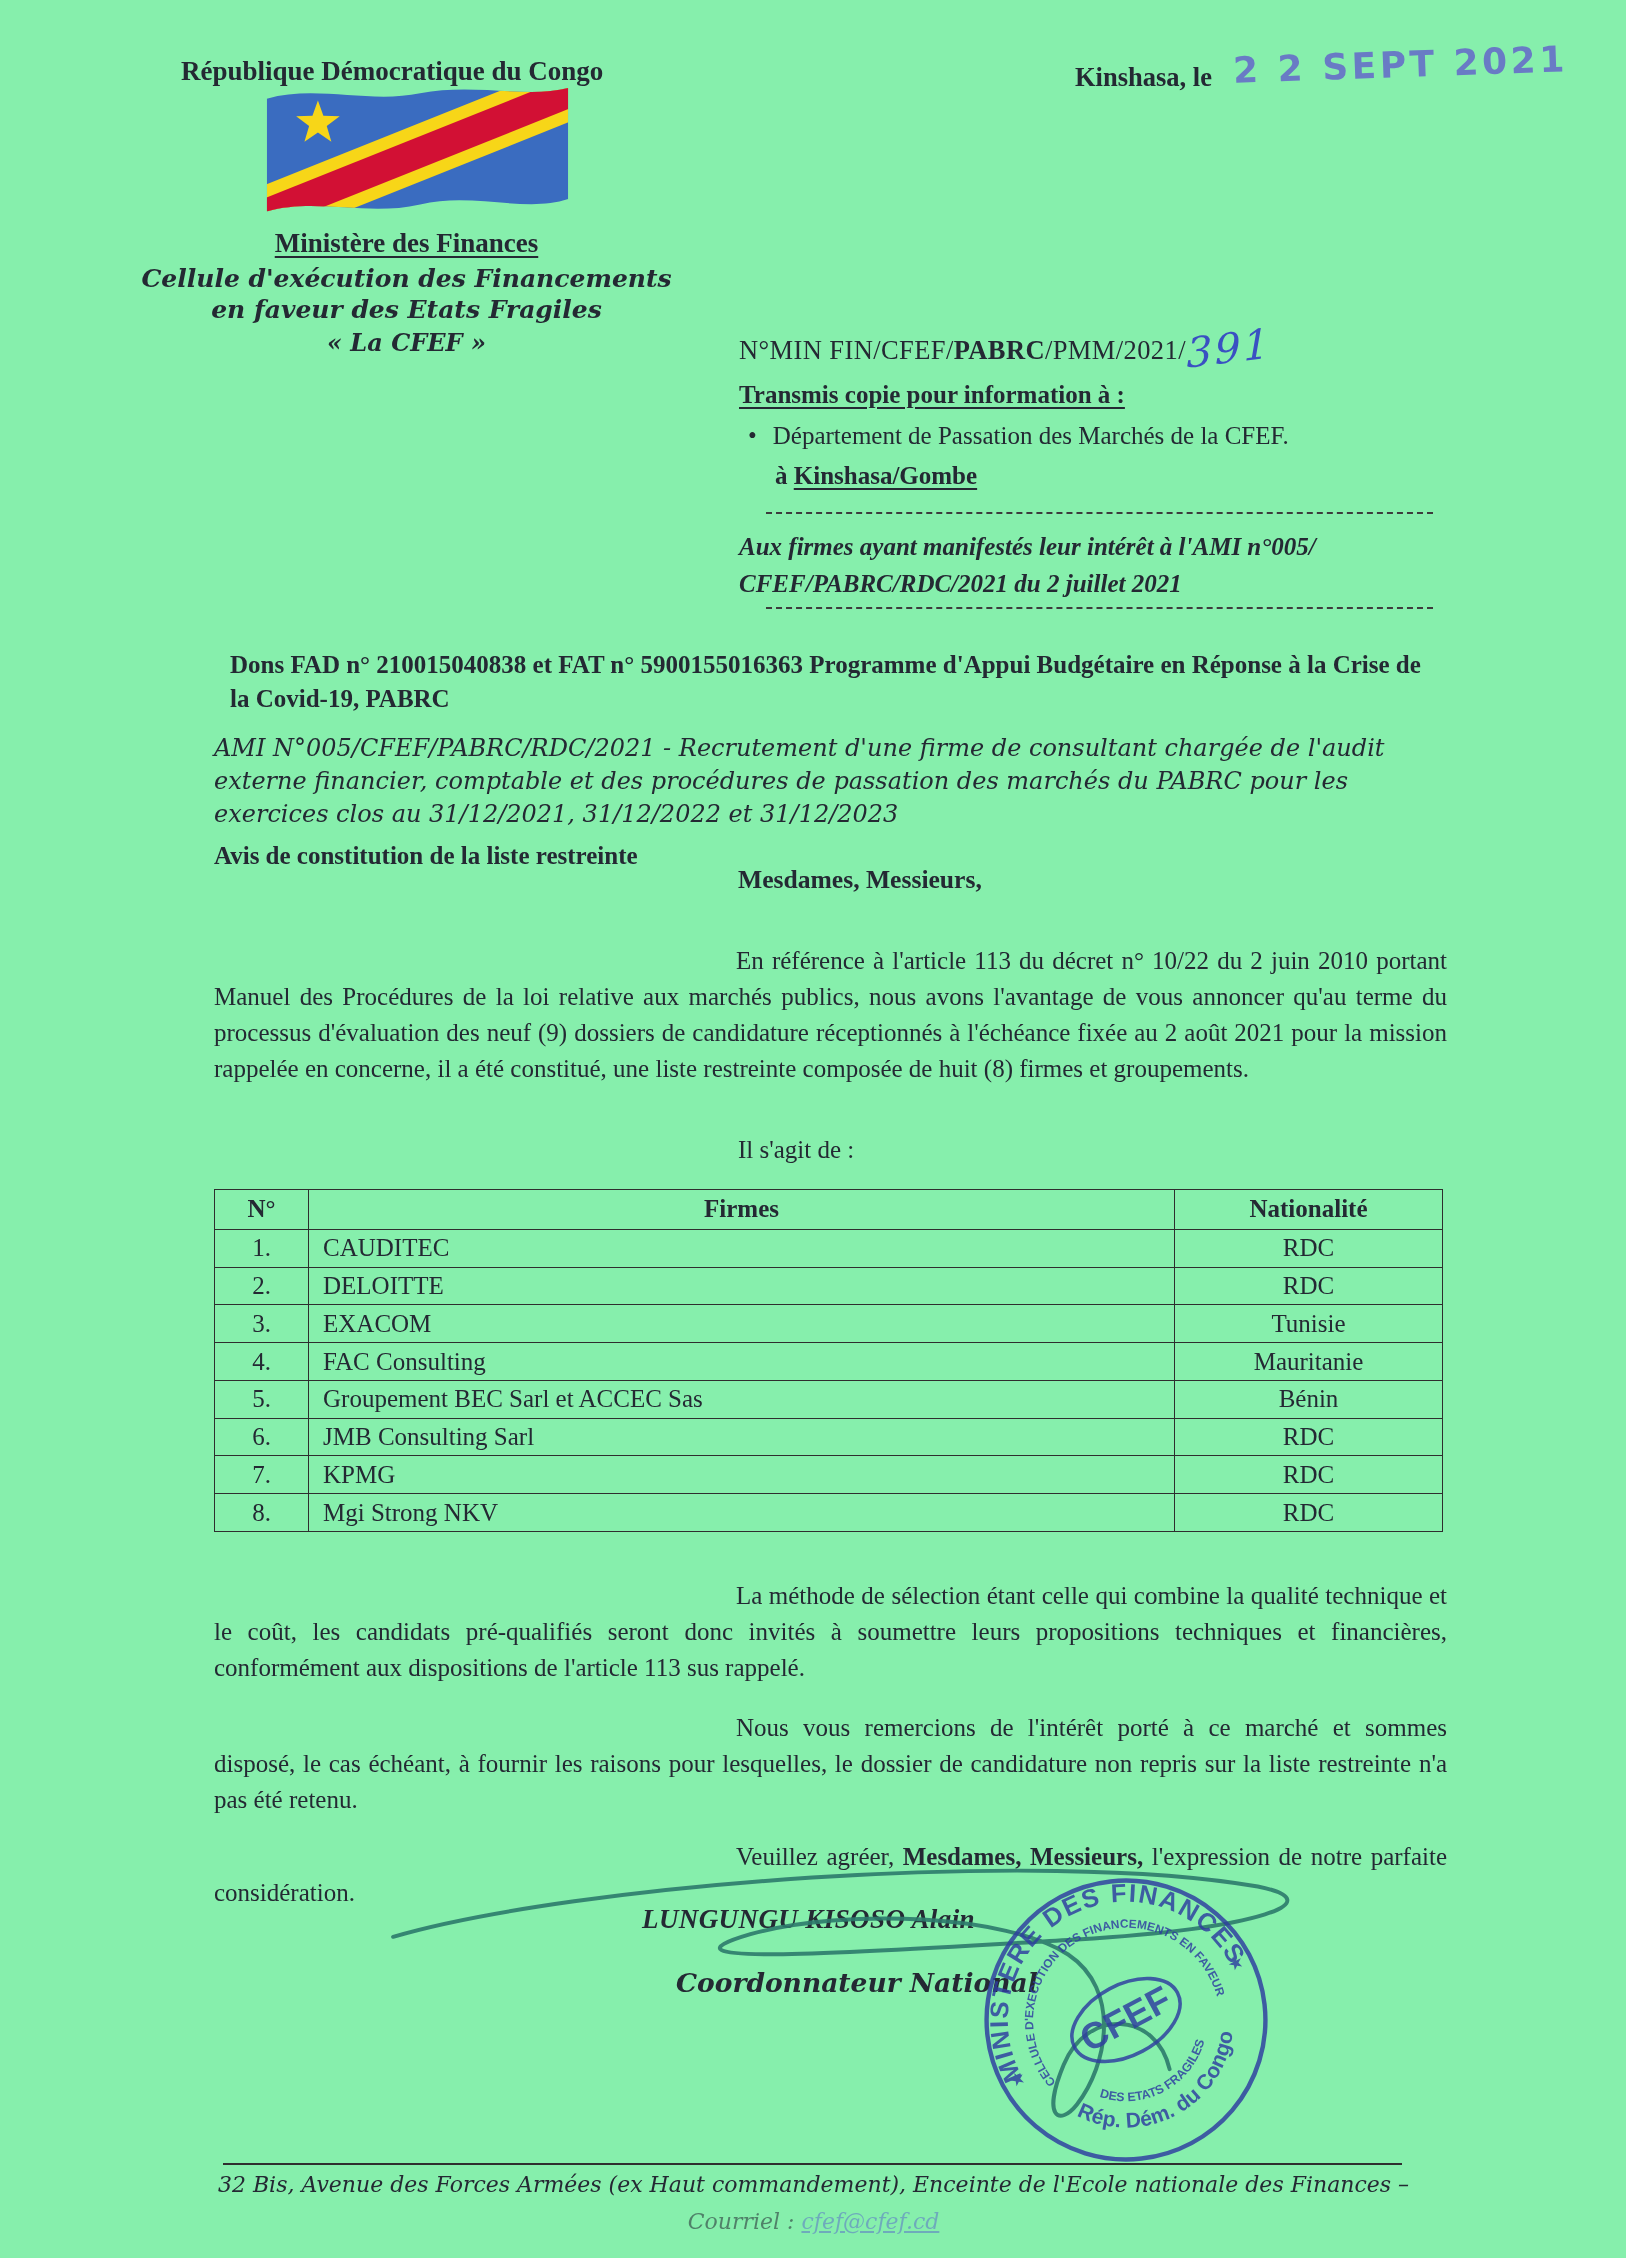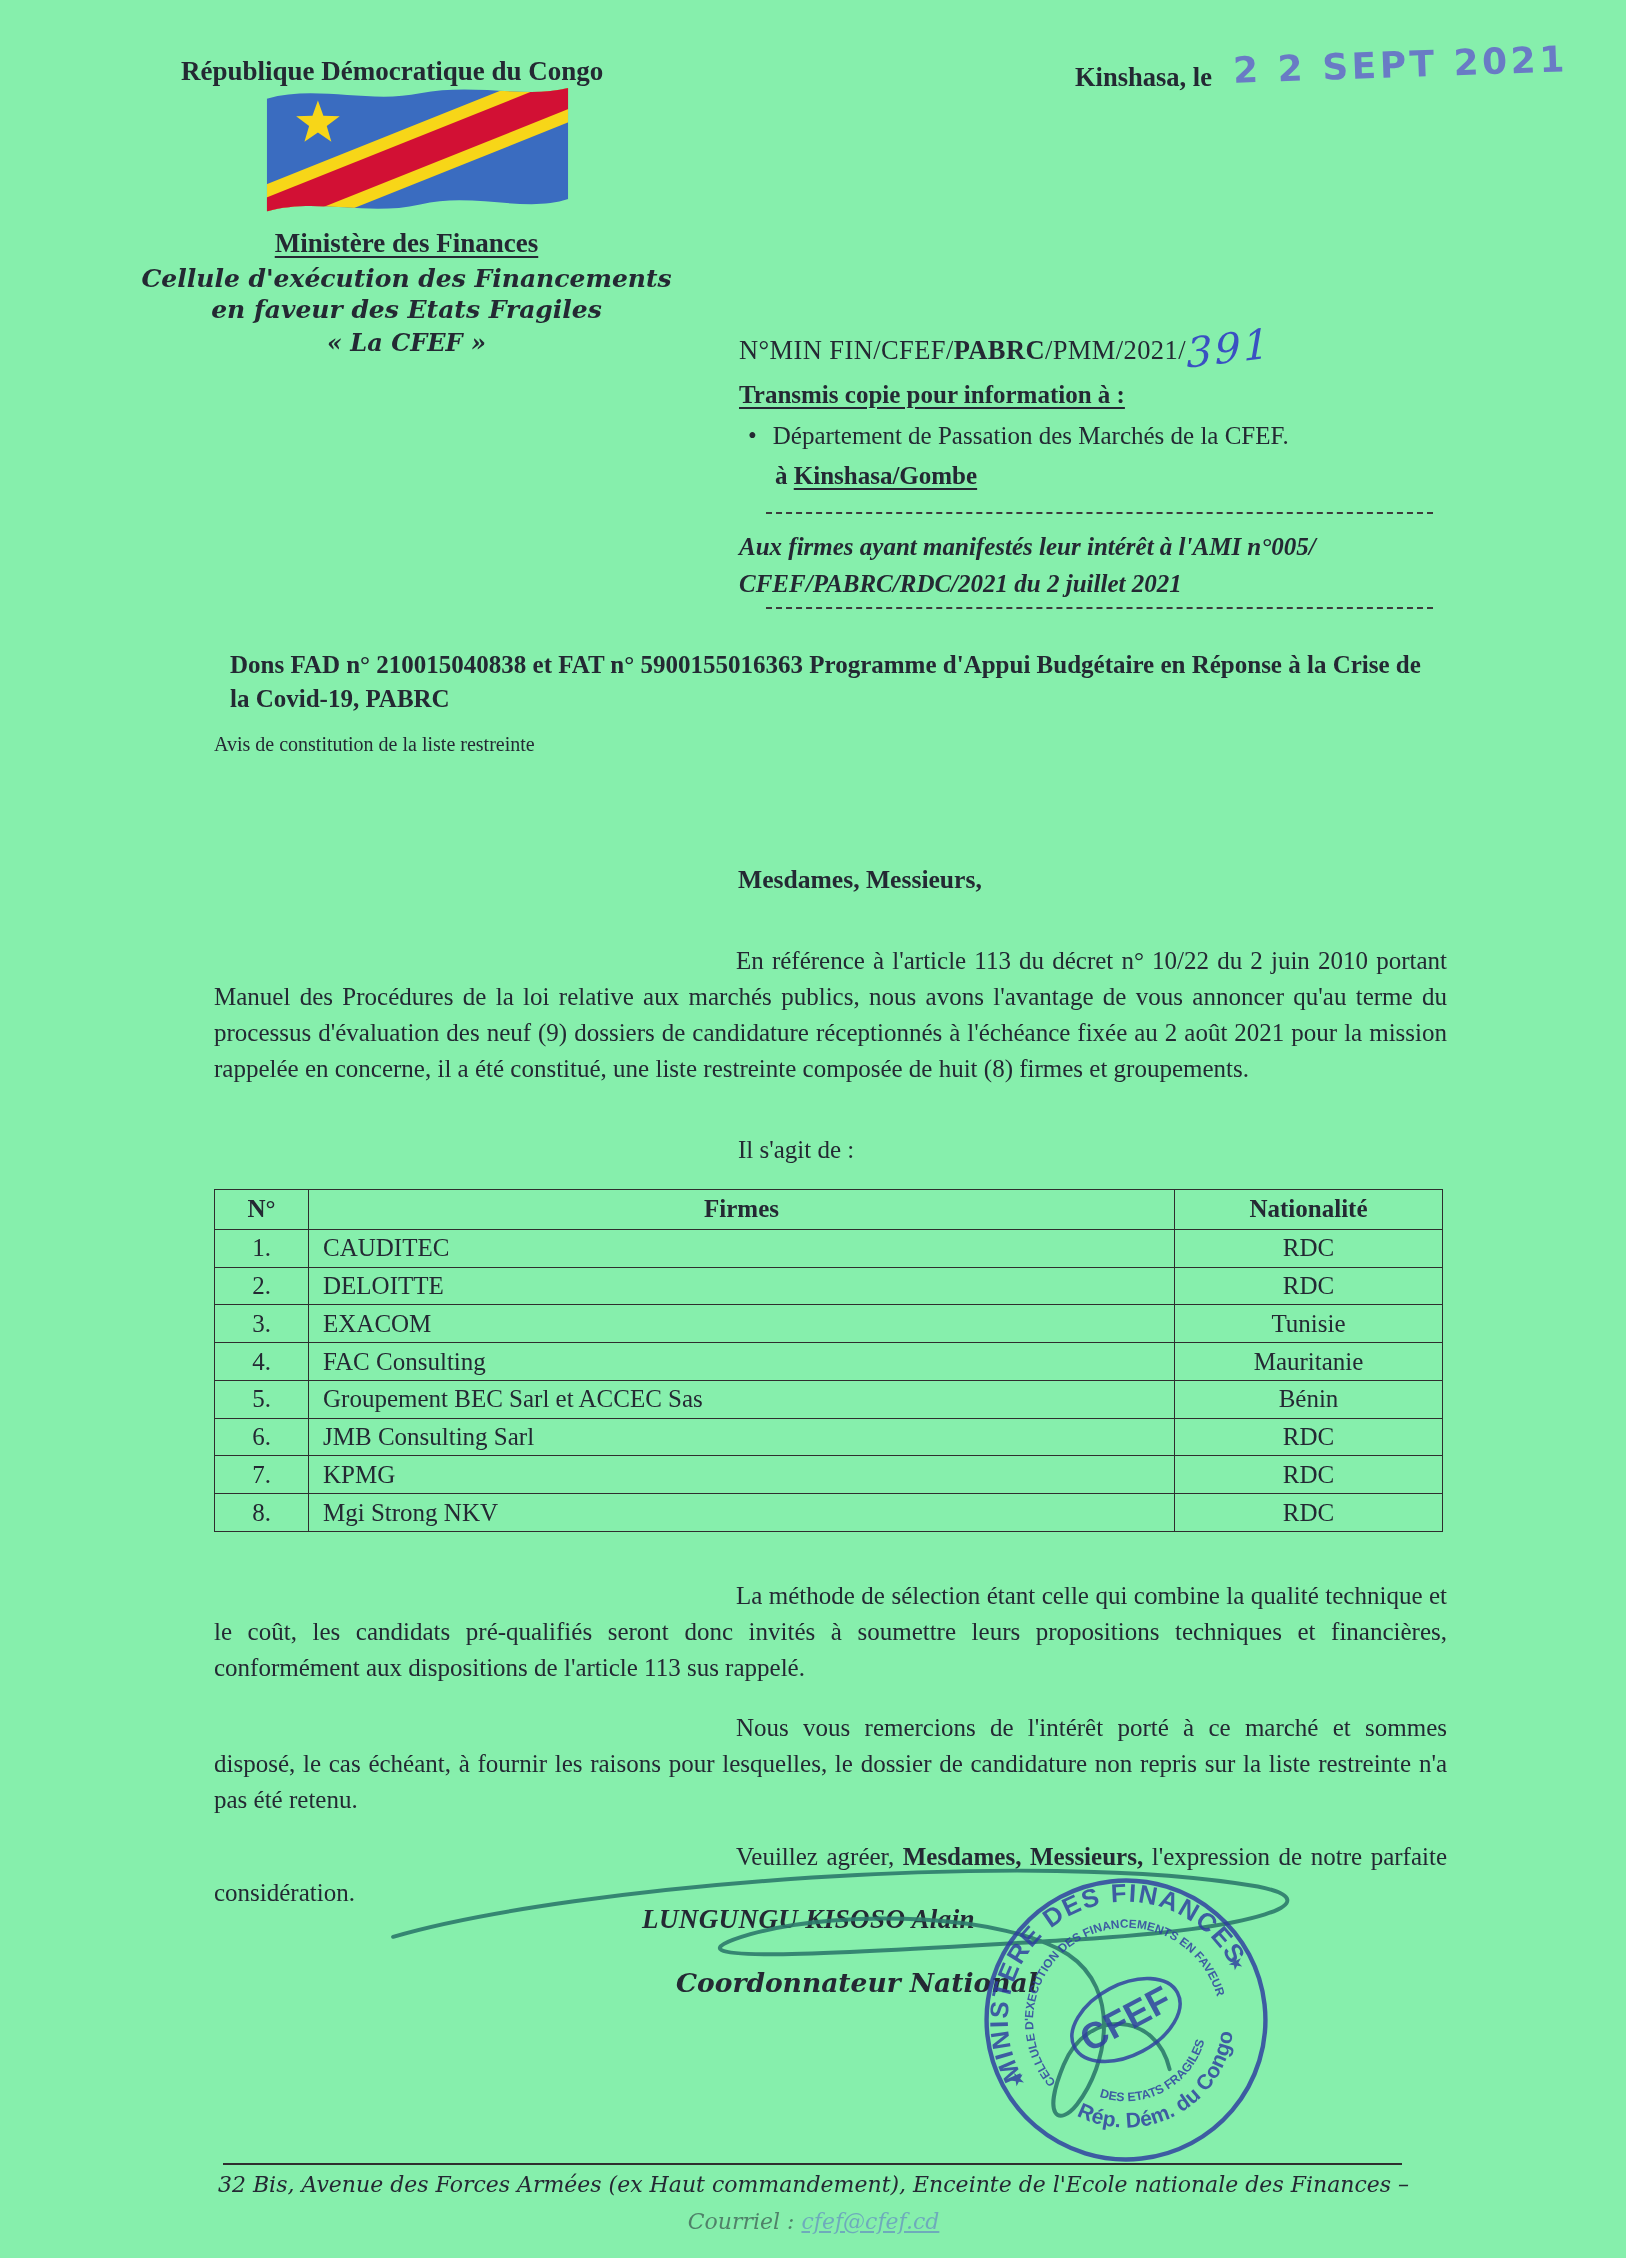--- a/index.html
+++ b/index.html
@@ -144,6 +144,7 @@
   <div class="abs subject">
     <div class="subject-content">
       <p class="s-bold">Dons FAD n° 210015040838 et FAT n° 5900155016363 Programme d'Appui Budgétaire en Réponse à la Crise de la Covid-19, PABRC</p>
+      <p class="s-italic">AMI N°005/CFEF/PABRC/RDC/2021 - Recrutement d'une firme de consultant chargée de l'audit externe financier, comptable et des procédures de passation des marchés du PABRC pour les exercices clos au 31/12/2021, 31/12/2022 et 31/12/2023</p>
       <p class="s-notice">Avis de constitution de la liste restreinte</p>
     </div>
   </div>

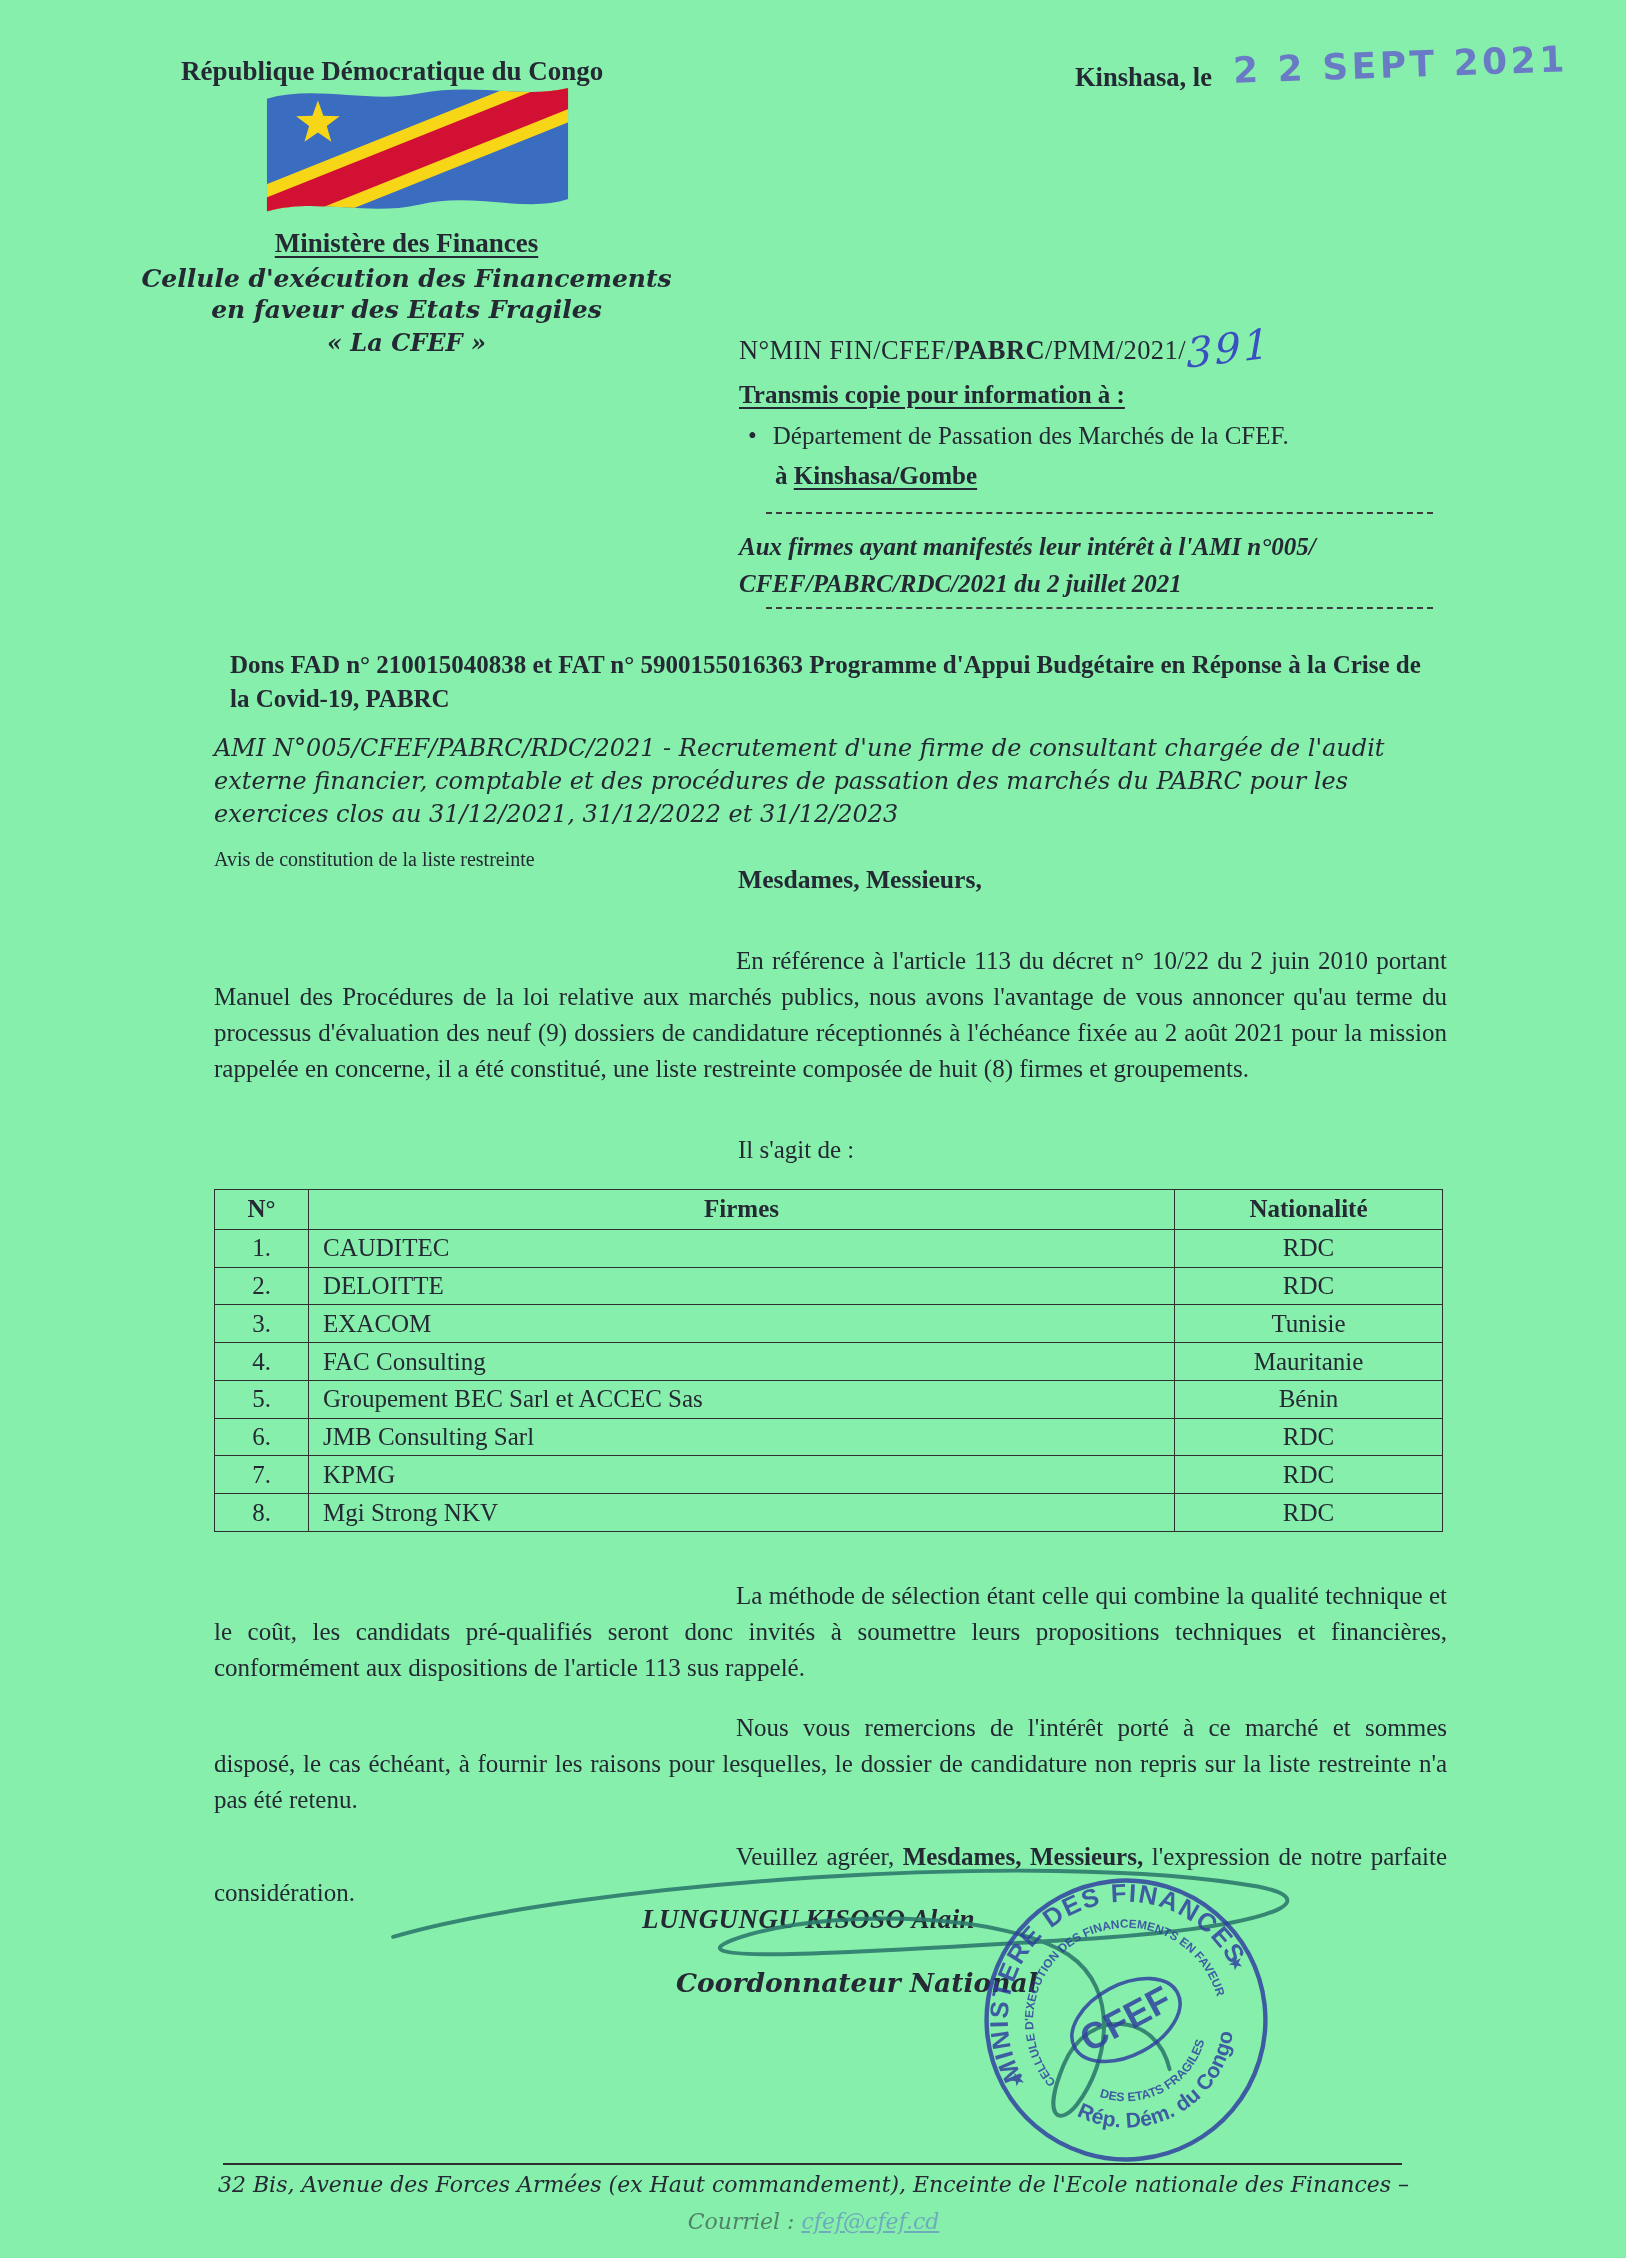--- a/index.html
+++ b/index.html
@@ -53,7 +53,7 @@
   .subject-content{flex:1;}
   .subject-content .s-bold{margin:16px;font-size:25px;font-weight:bold;line-height:34px;text-align:left;}
   .subject-content .s-italic{margin:5.3px 0 0 0;font-size:24px;font-style:italic;line-height:33px;font-family:"DejaVu Serif", serif;}
-  .subject-content .s-notice{margin:17px 0 0 0;font-size:20px;font-weight:normal;}
+  .subject-content .s-notice{margin:11px 0 0 0;font-size:25px;font-weight:bold;}
 
   .salutation{left:738px;top:865px;font-size:25.6px;font-weight:bold;}
 

